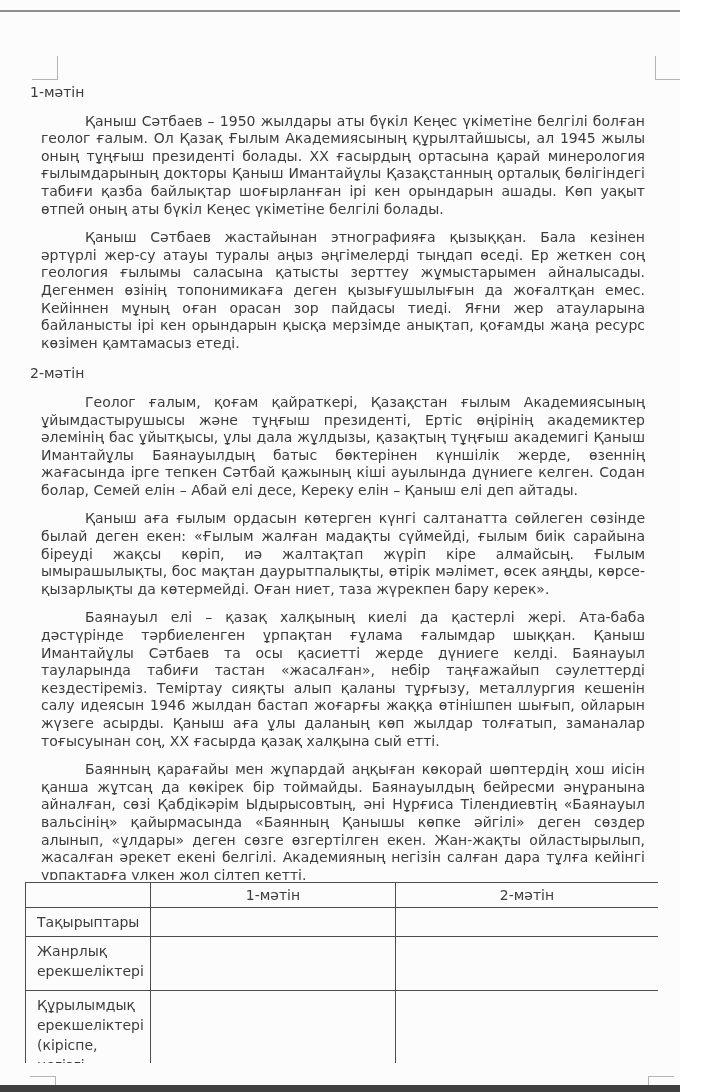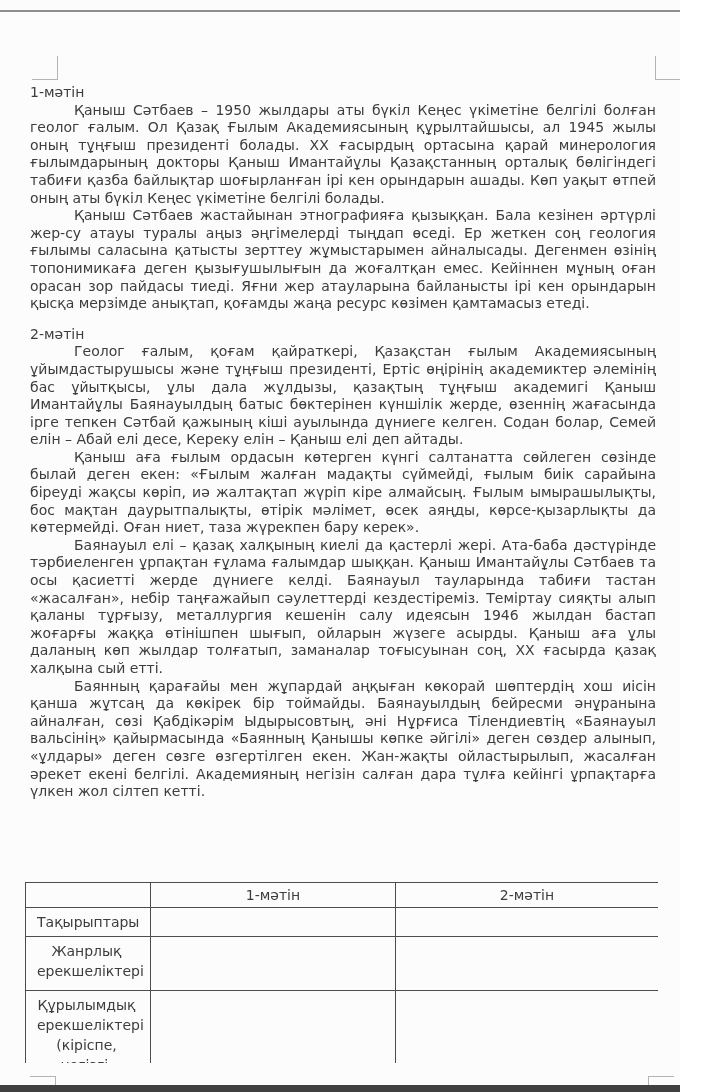--- a/index.html
+++ b/index.html
@@ -24,7 +24,7 @@
     font-size:14px;line-height:17.6px;
   }
   .text-area p{
-    margin:0;text-align:justify;text-indent:44px;
+    margin:11px;text-align:justify;text-indent:44px;
   }
   .sec-heading{
     font-size:14px;line-height:17.6px;font-weight:normal;margin:0;

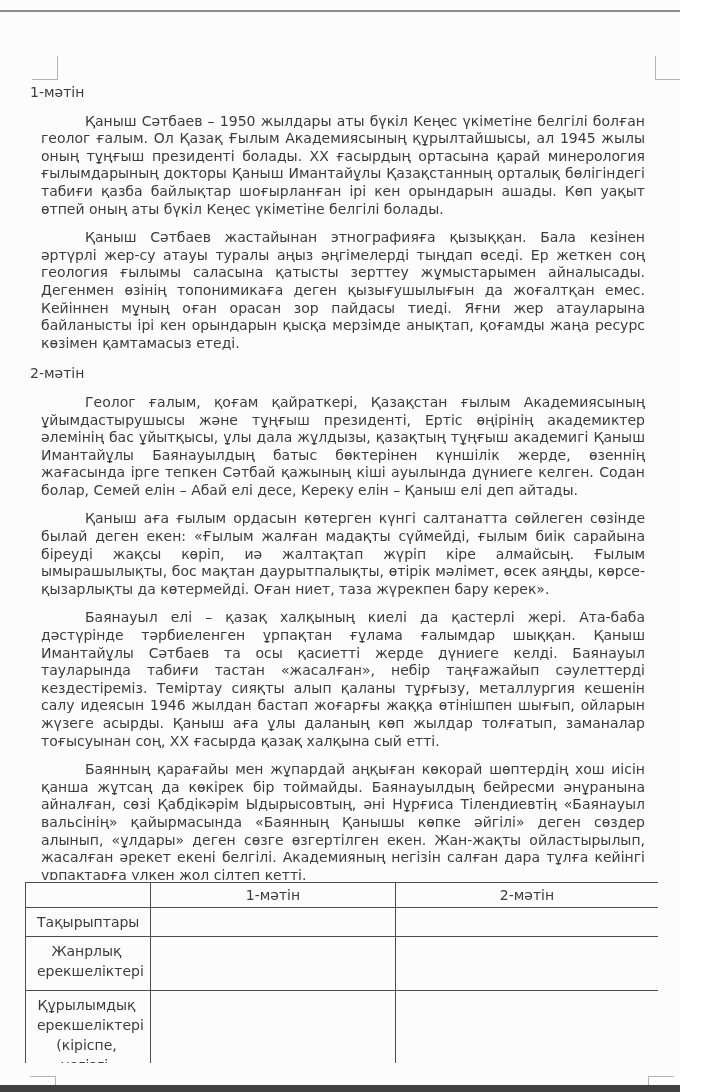--- a/index.html
+++ b/index.html
@@ -46,7 +46,7 @@
   .doc-table col.c-one{width:245px;}
   .doc-table col.c-two{width:263px;}
   .doc-table th{text-align:center;height:19px;padding:2px 6px;}
-  .doc-table td.label-cell{padding:4px 14px 4px 11px;text-align:center;}
+  .doc-table td.label-cell{padding:4px 14px 4px 11px;}
   .doc-table tr.r-one{height:28px;}
   .doc-table tr.r-two{height:54px;}
   .doc-table tr.r-three{height:90px;}

